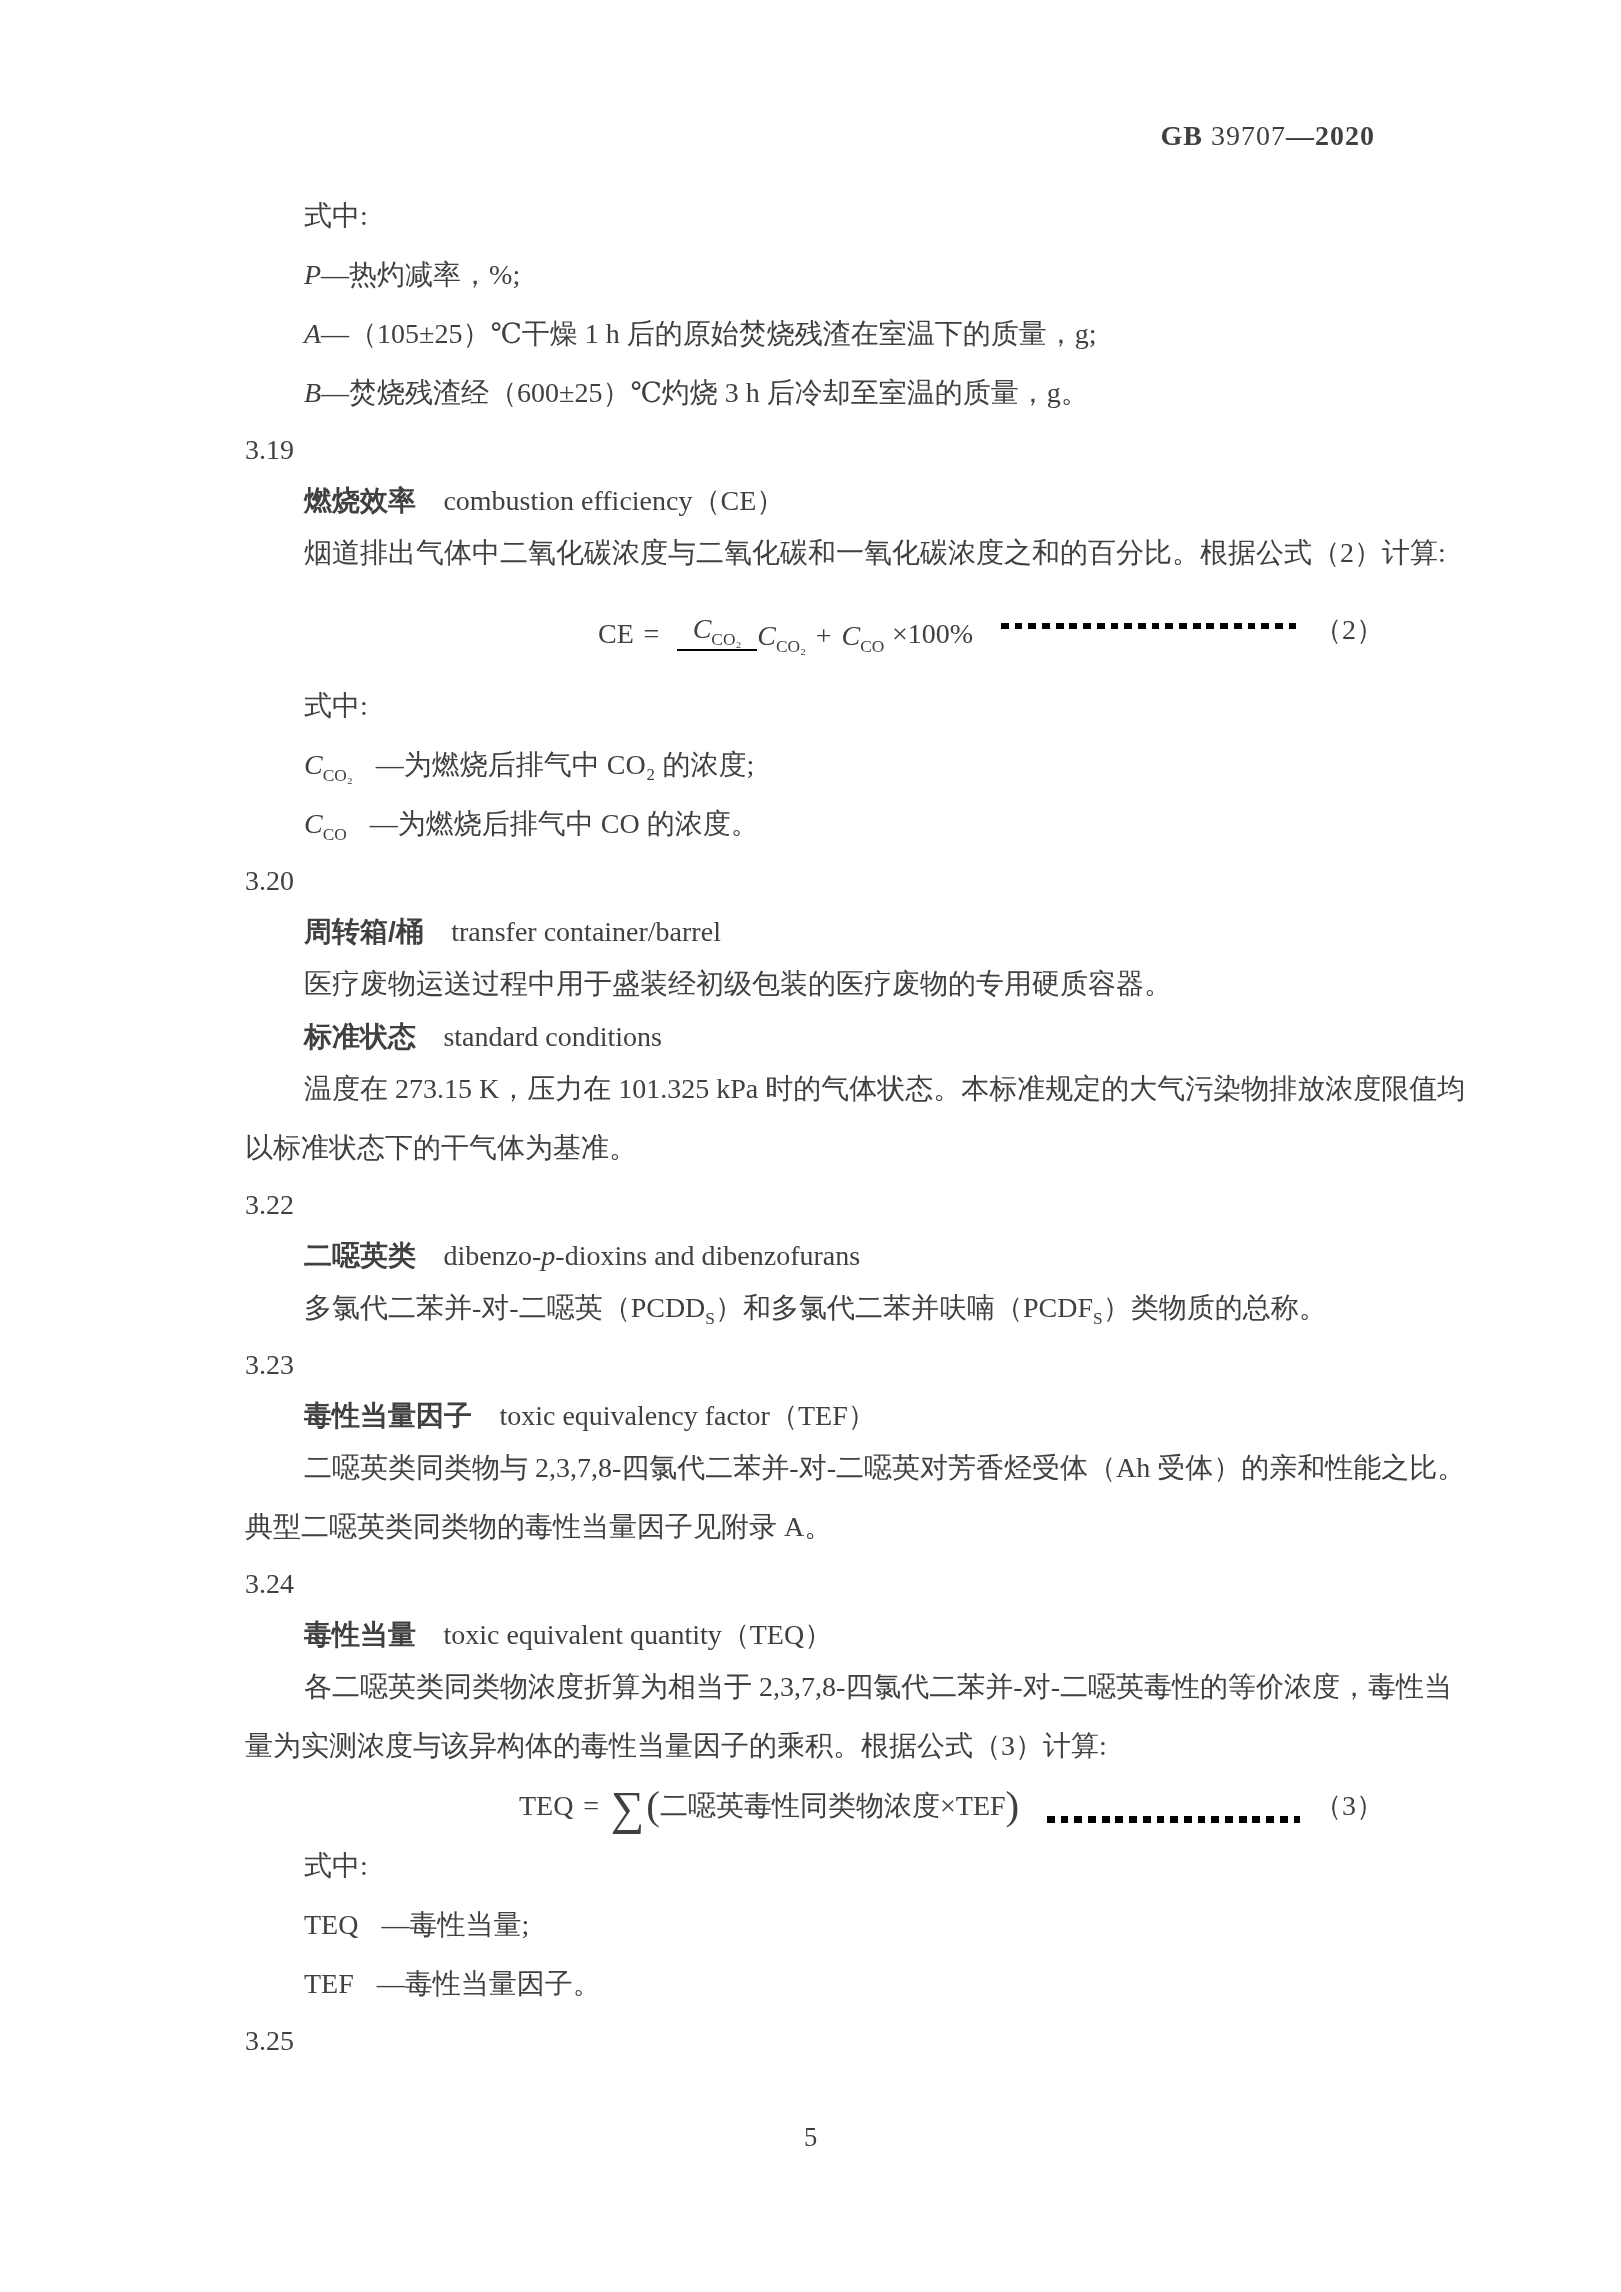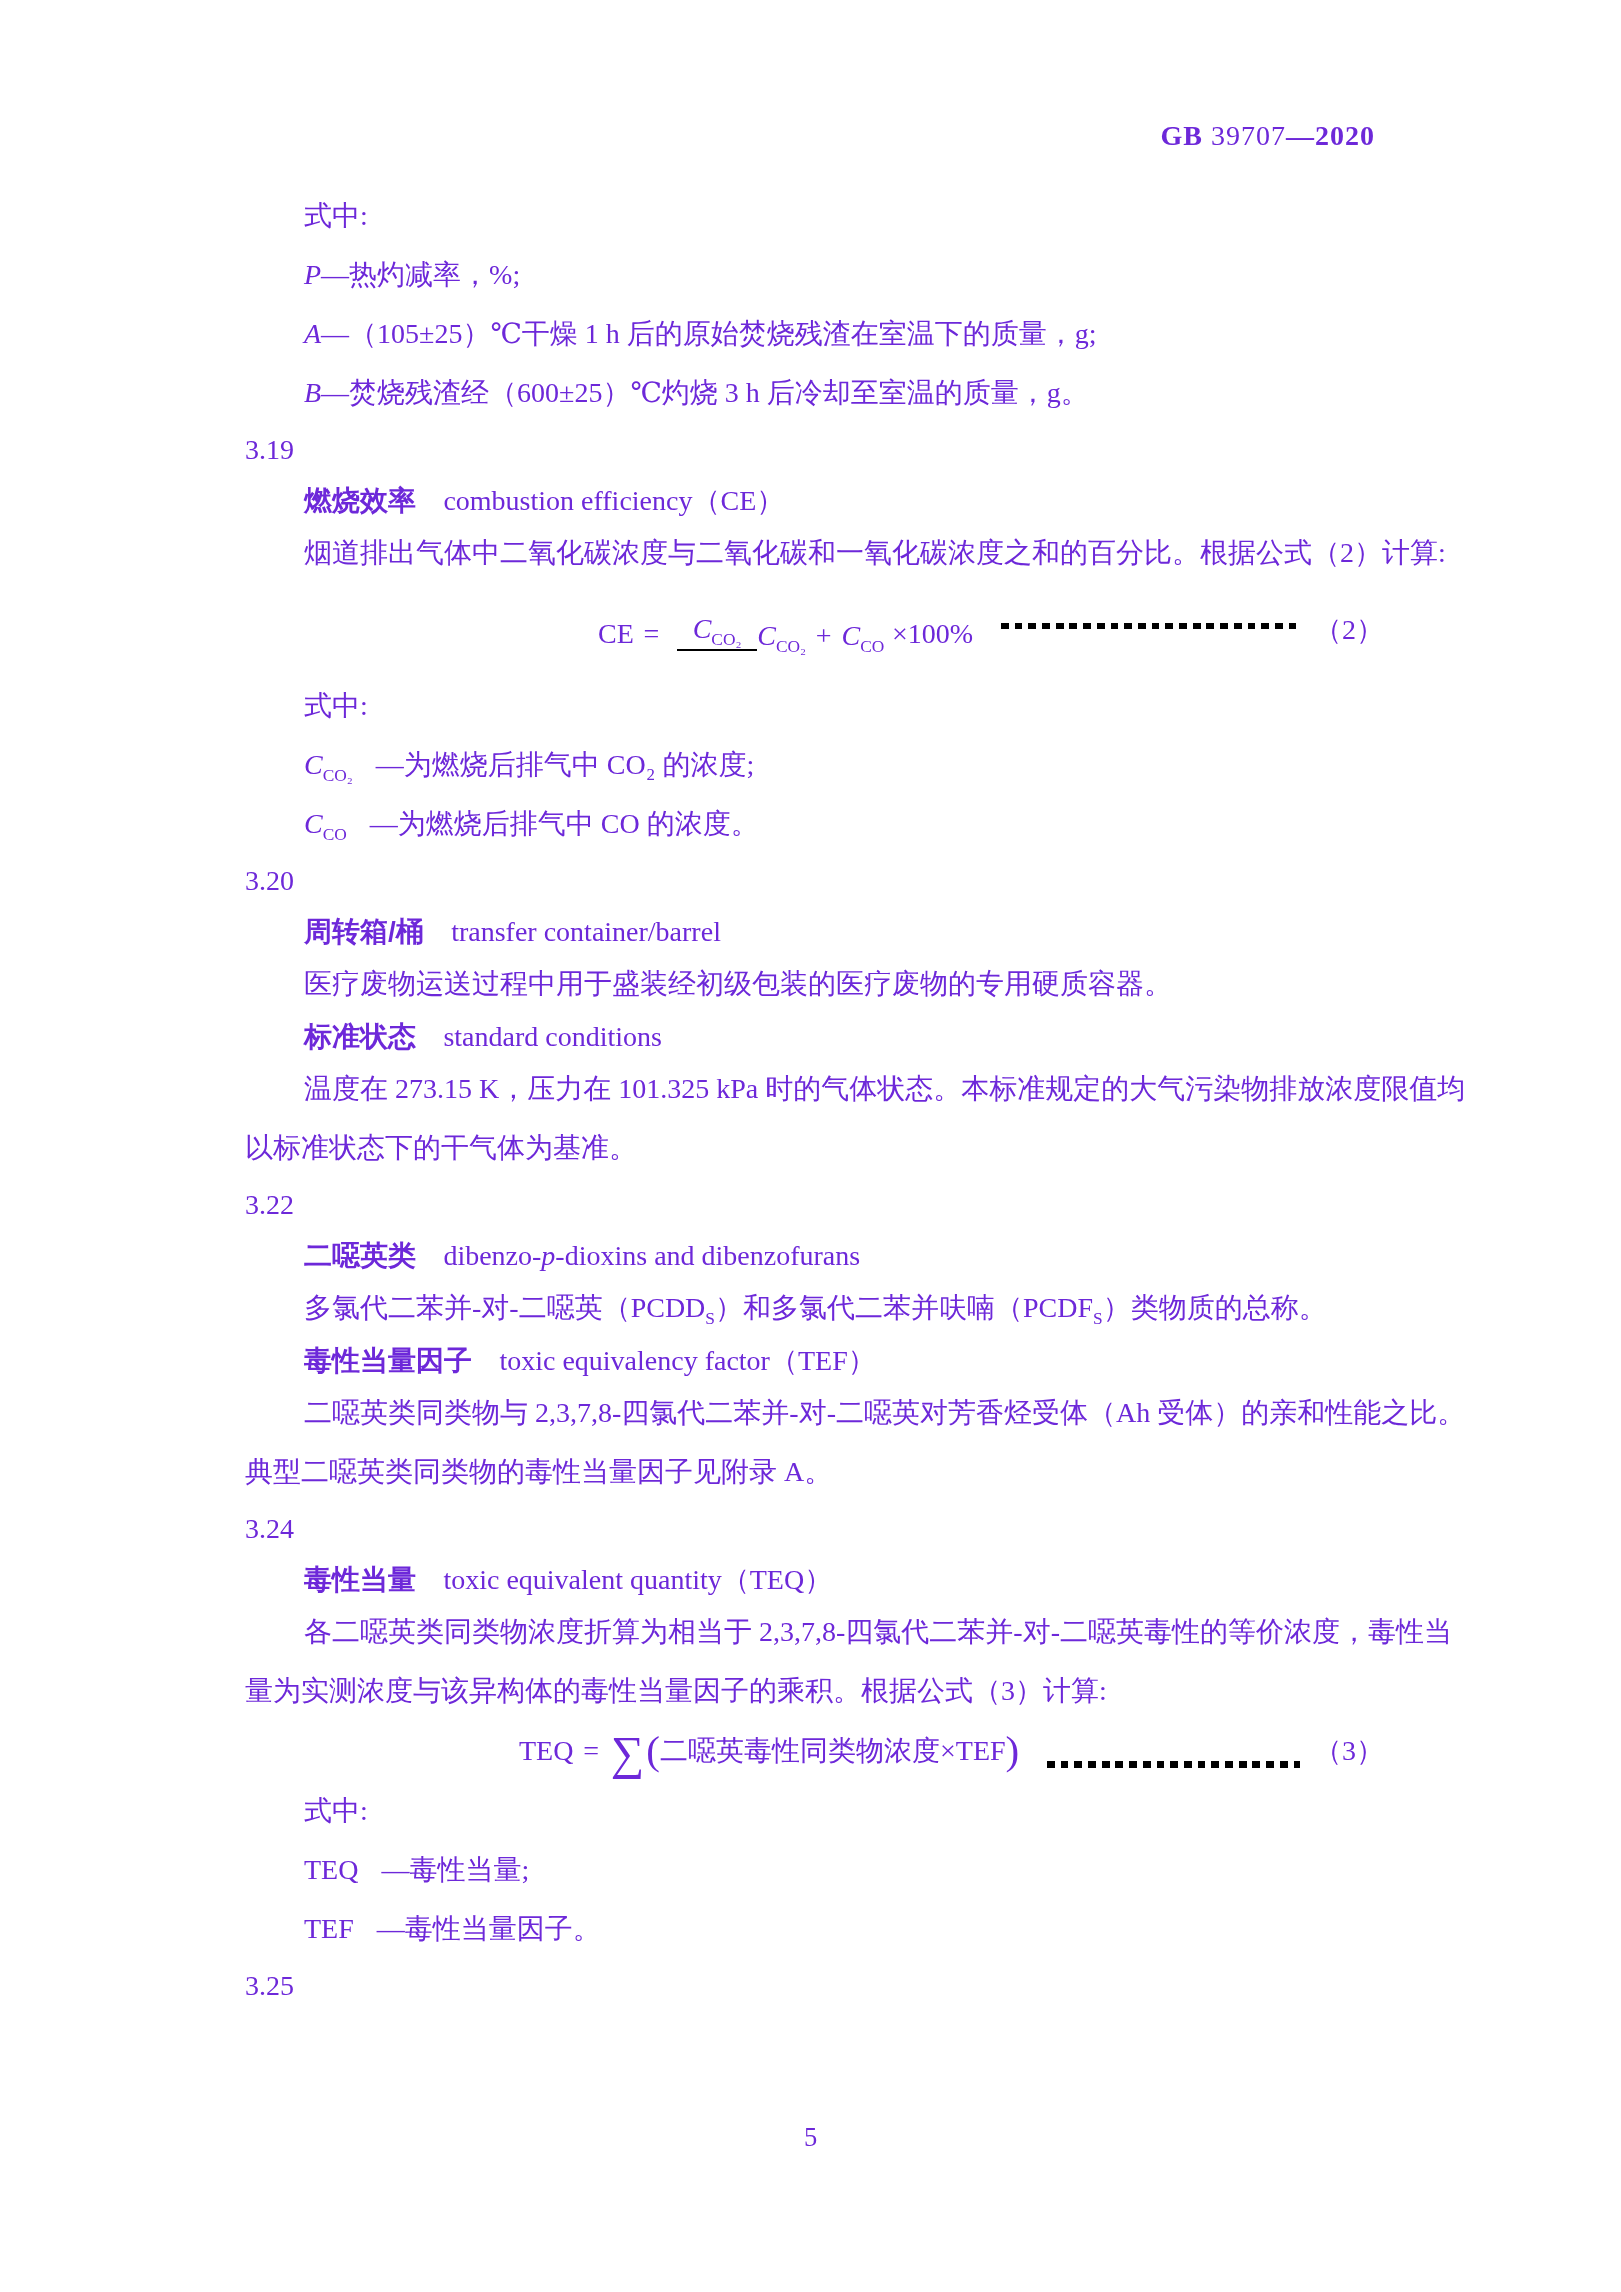--- a/index.html
+++ b/index.html
@@ -8,7 +8,7 @@
     width:1621px;height:2293px;
     background:#ffffff;
     font-family:"Liberation Serif","DejaVu Serif",serif;
-    color:#6d28d9;
+    color:#404040;
     overflow:hidden;
   }
   .hdr{

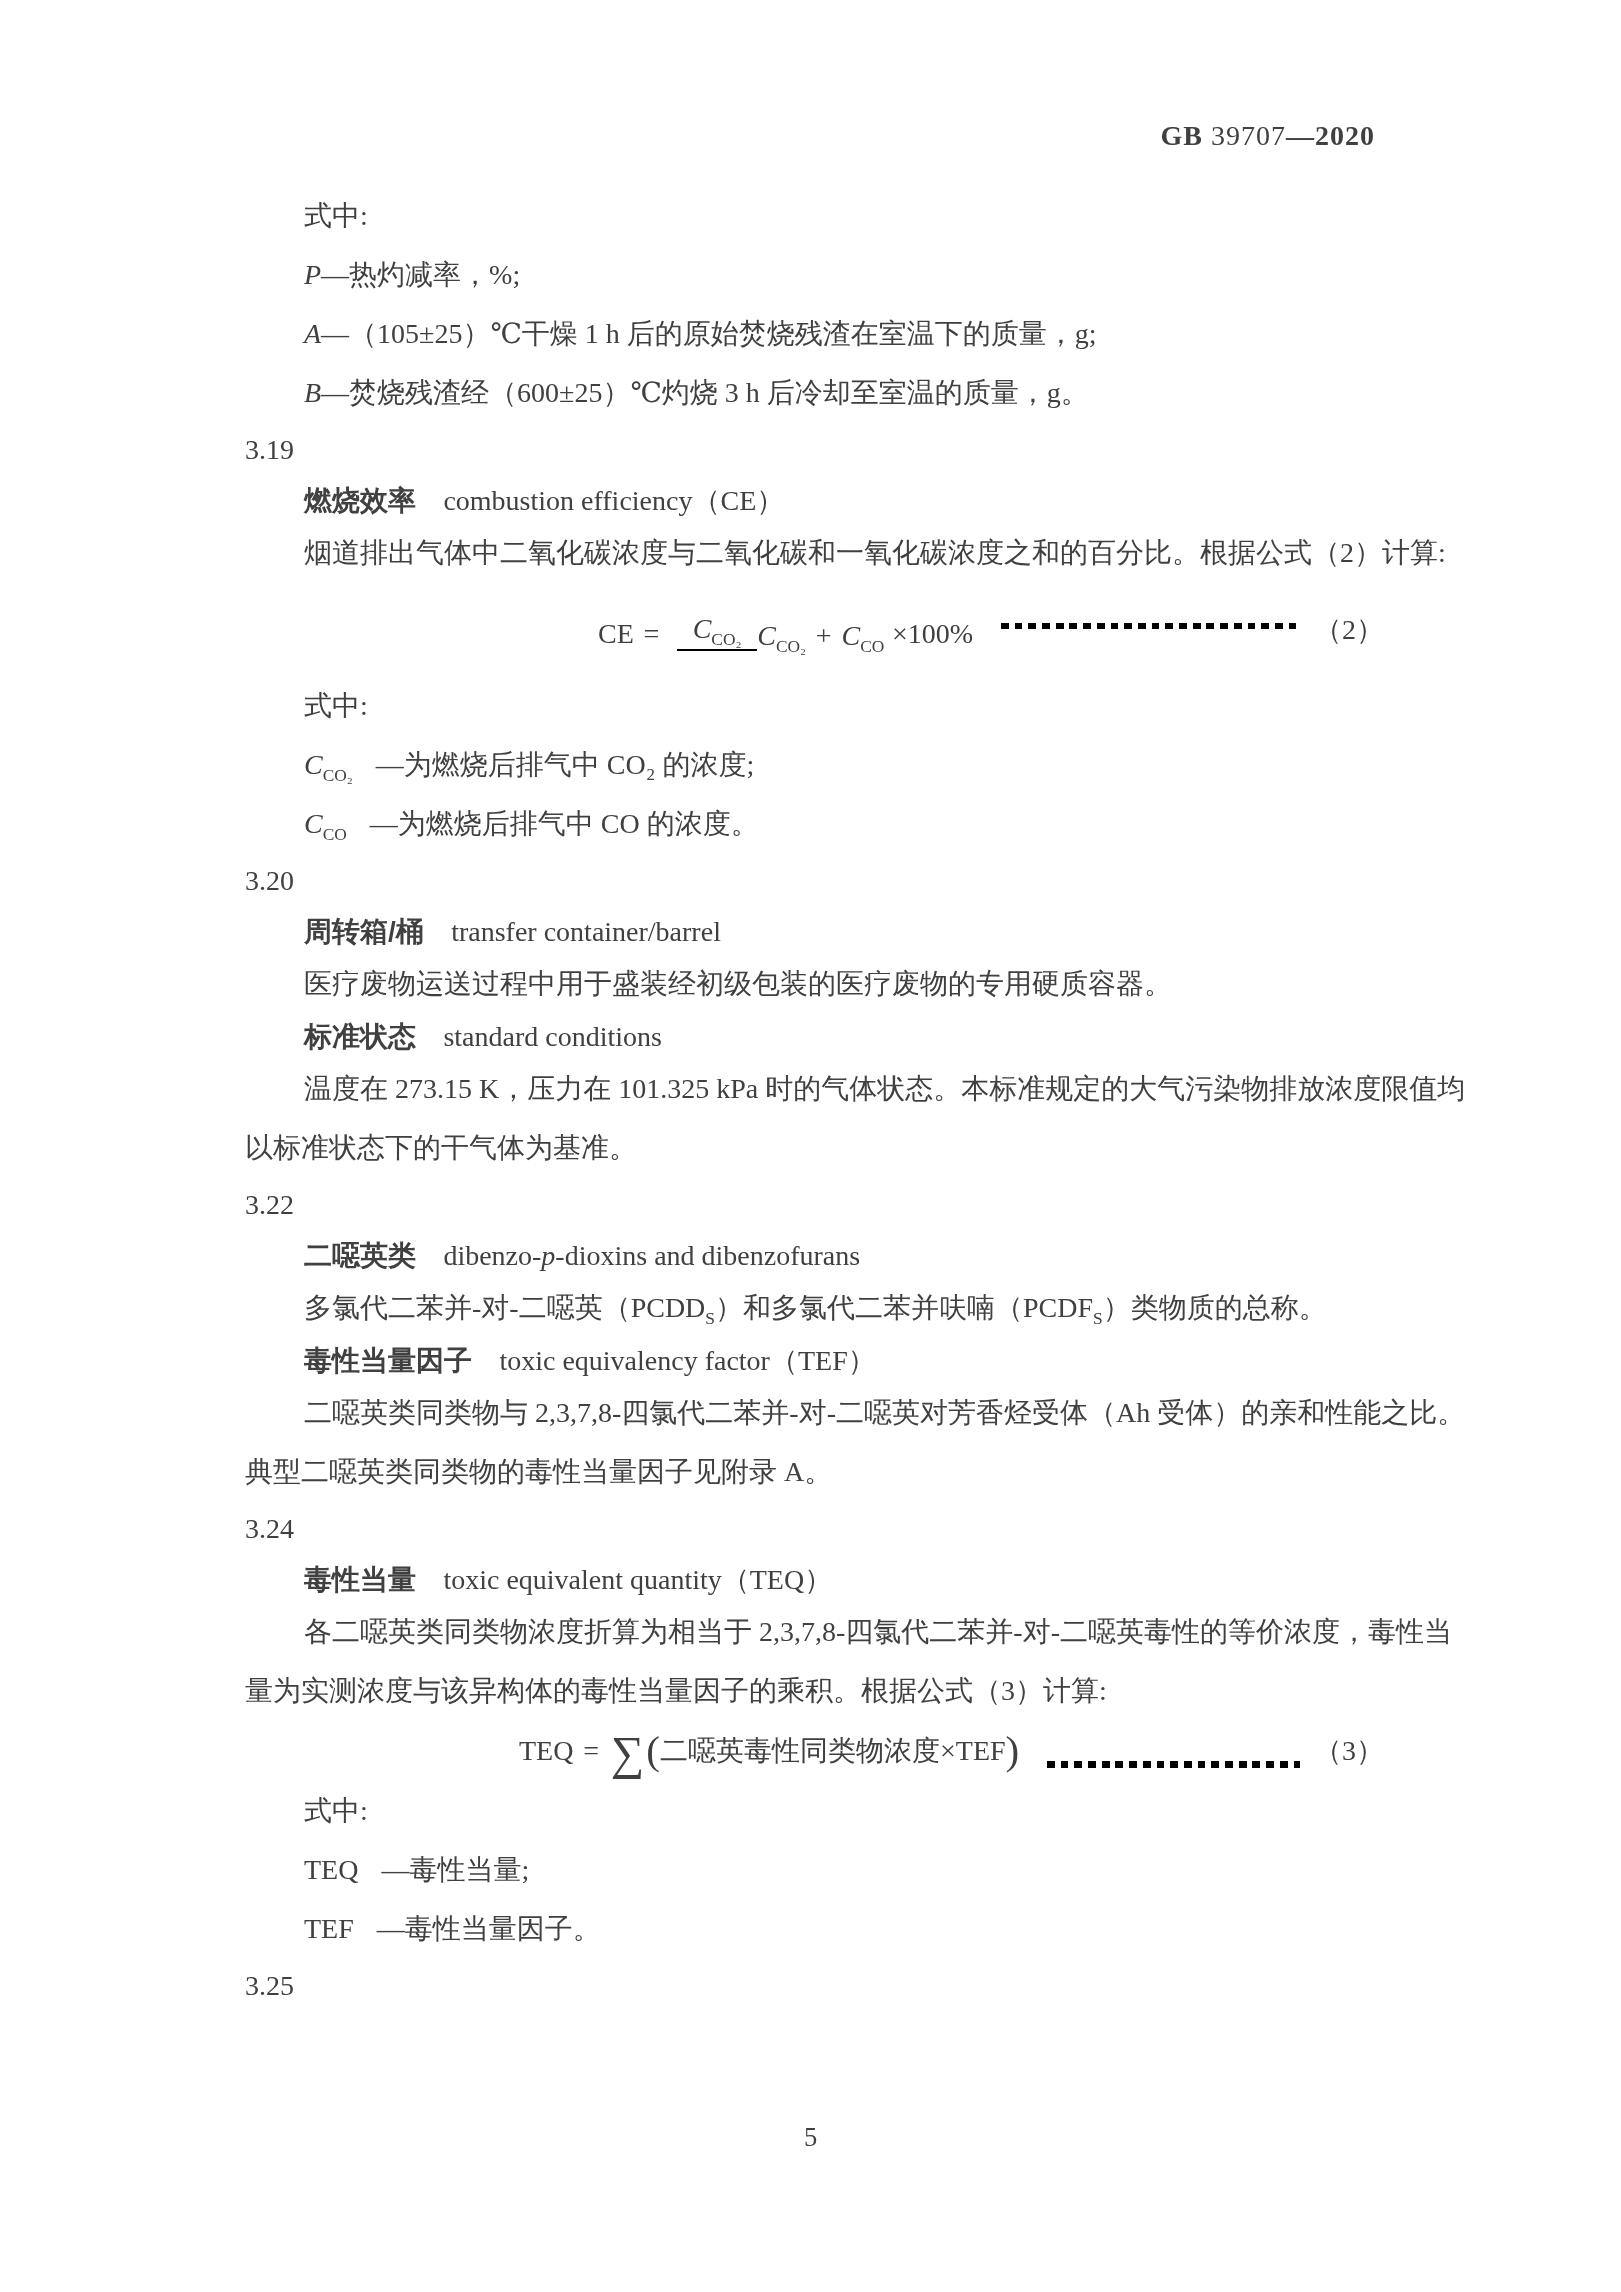--- a/index.html
+++ b/index.html
@@ -144,6 +144,9 @@
         <span class="t"><span>多氯代二苯并-对-二噁英（PCDD</span><sub>S</sub><span>）和多氯代二苯并呋喃（PCDF</span><sub>S</sub><span>）类物质的总称。</span></span>
       </div>
 
+    <div class="ln sec">
+        <span class="t">3.23</span>
+      </div>
     <div class="ln hd ind">
         <span class="t"><span class="zh">毒性当量因子</span><span class="en">toxic equivalency factor（TEF）</span></span>
       </div>

